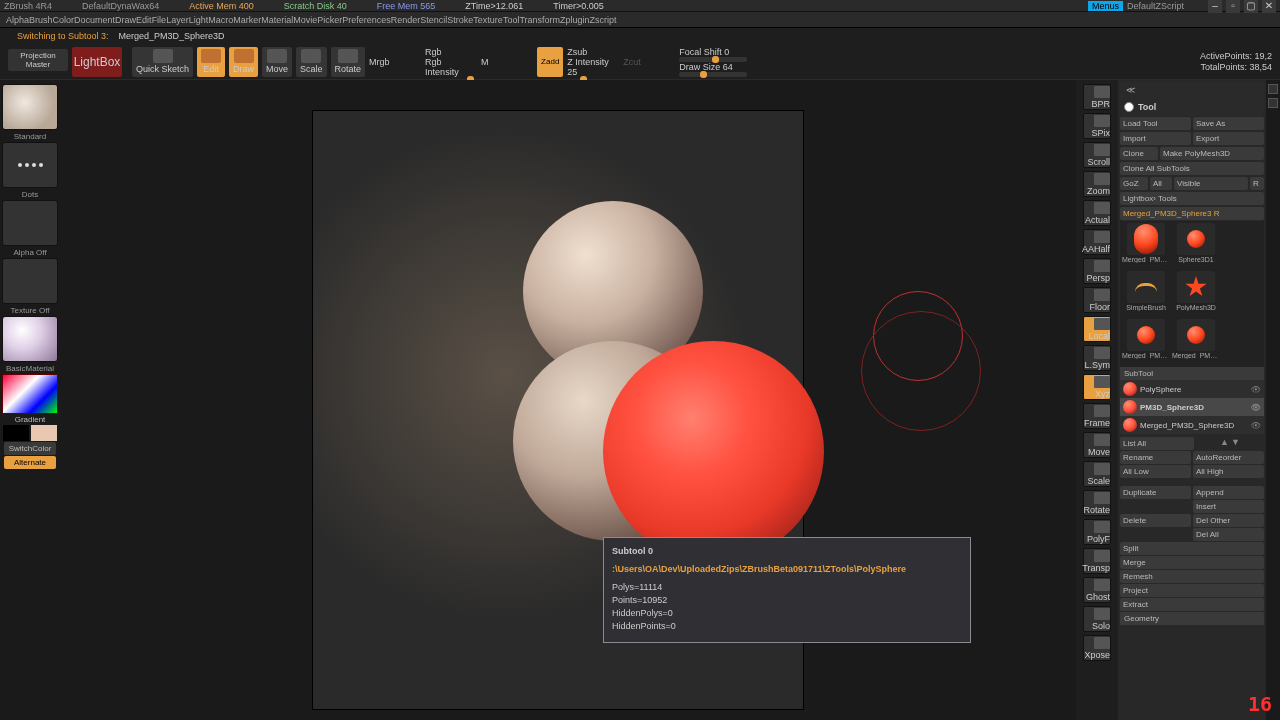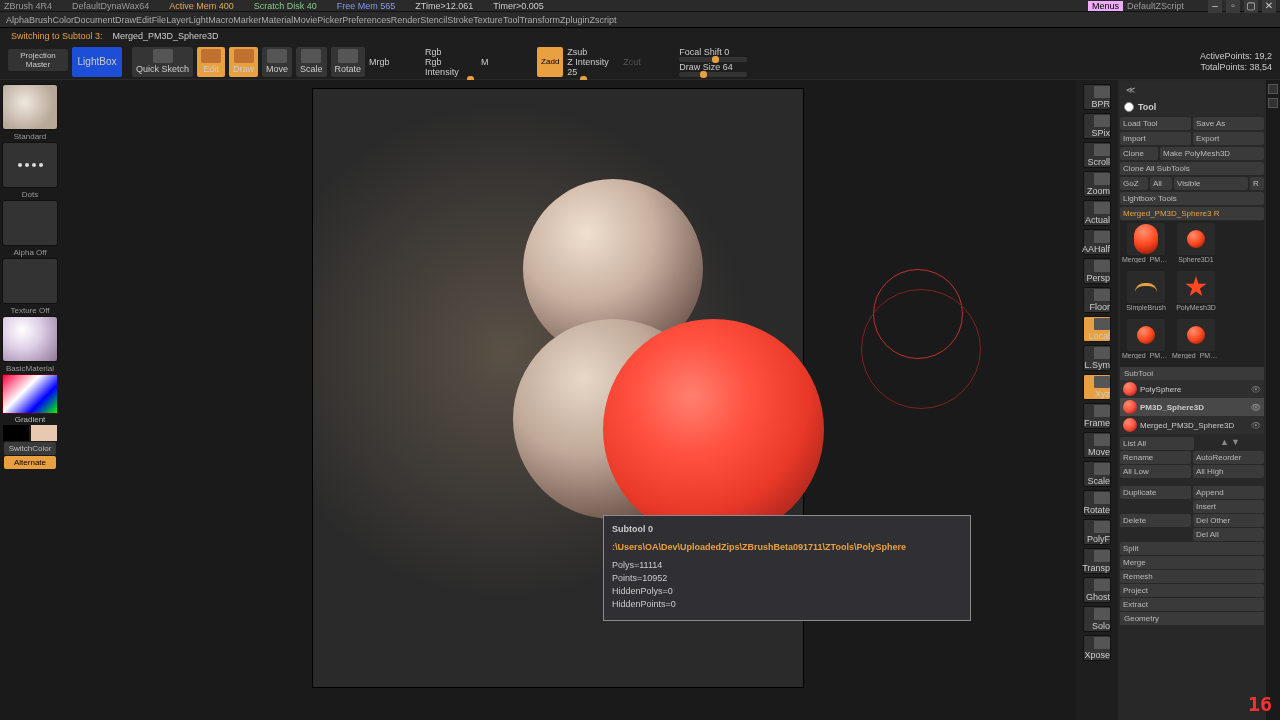--- a/index.html
+++ b/index.html
@@ -4,7 +4,7 @@
 <style>
 * { margin:0; padding:0; box-sizing:border-box; font-family:Verdana,Arial,sans-serif; font-size:9px; color:#ccc; user-select:none; }
 body { width:1280px; height:720px; overflow:hidden; background:#1a1a1a; }
-.titlebar { height:12px; background:#2a2a2a; display:flex; align-items:center; padding:0 4px; border-bottom:1px solid #111; }
+.titlebar { height:12px; background:#2a2a2a; display:flex; align-items:center; padding:0 4px; border-bottom:1px solid #111;gap:10px; }
 .titlebar .t { flex:0 0 auto; margin-right:20px; color:#999; }
 .titlebar .mem { color:#e8a858; }
 .titlebar .sd { color:#88c888; }

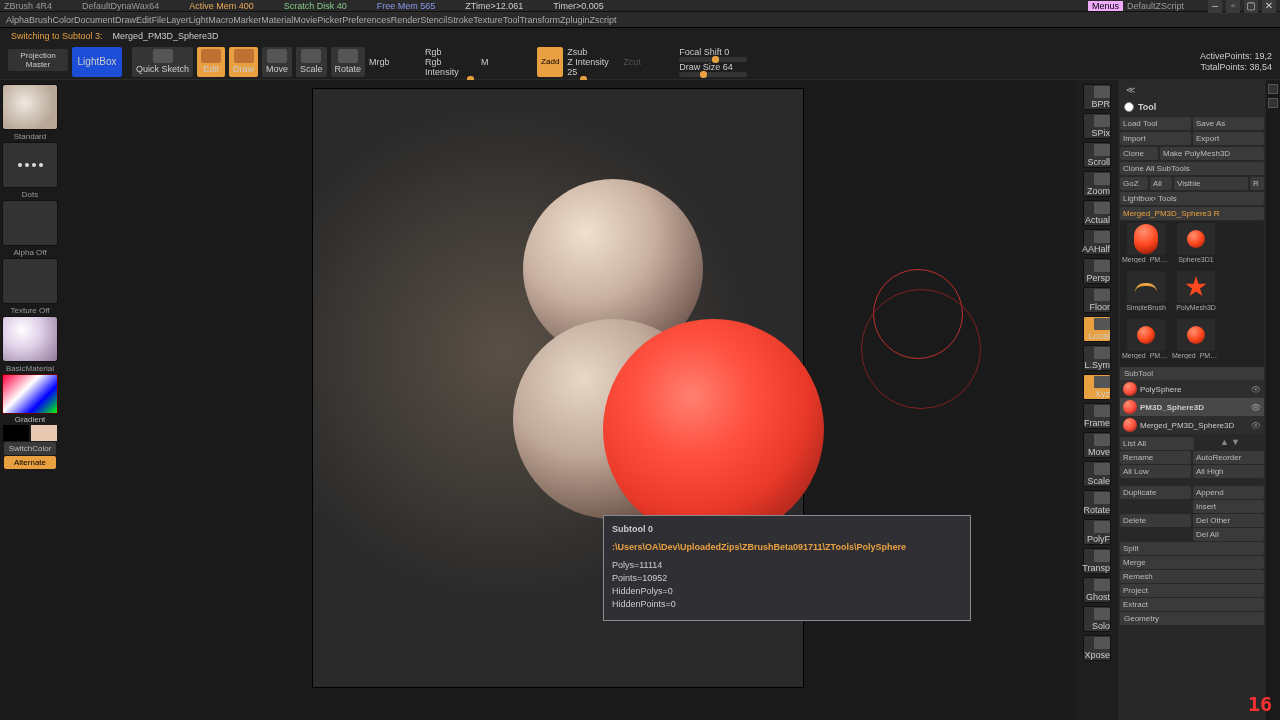--- a/index.html
+++ b/index.html
@@ -11,7 +11,7 @@
 .titlebar .fm { color:#8899ee; }
 .titlebar .zt { color:#ccc; }
 .titlebar-right { margin-left:auto; display:flex; gap:4px; align-items:center; }
-.menus-btn { background:#f0abfc; color:#000; padding:0 4px;text-align:right; }
+.menus-btn { background:#0ea5e9; color:#000; padding:0 4px;text-align:right; }
 .win-btn { width:14px; height:14px; background:#3a3a3a; display:flex; align-items:center; justify-content:center; font-size:10px; }
 .menubar { height:16px; background:#2a2a2a; display:flex; align-items:center; padding:0 6px; border-bottom:1px solid #000; }
 .menubar span { color:#aaa; }

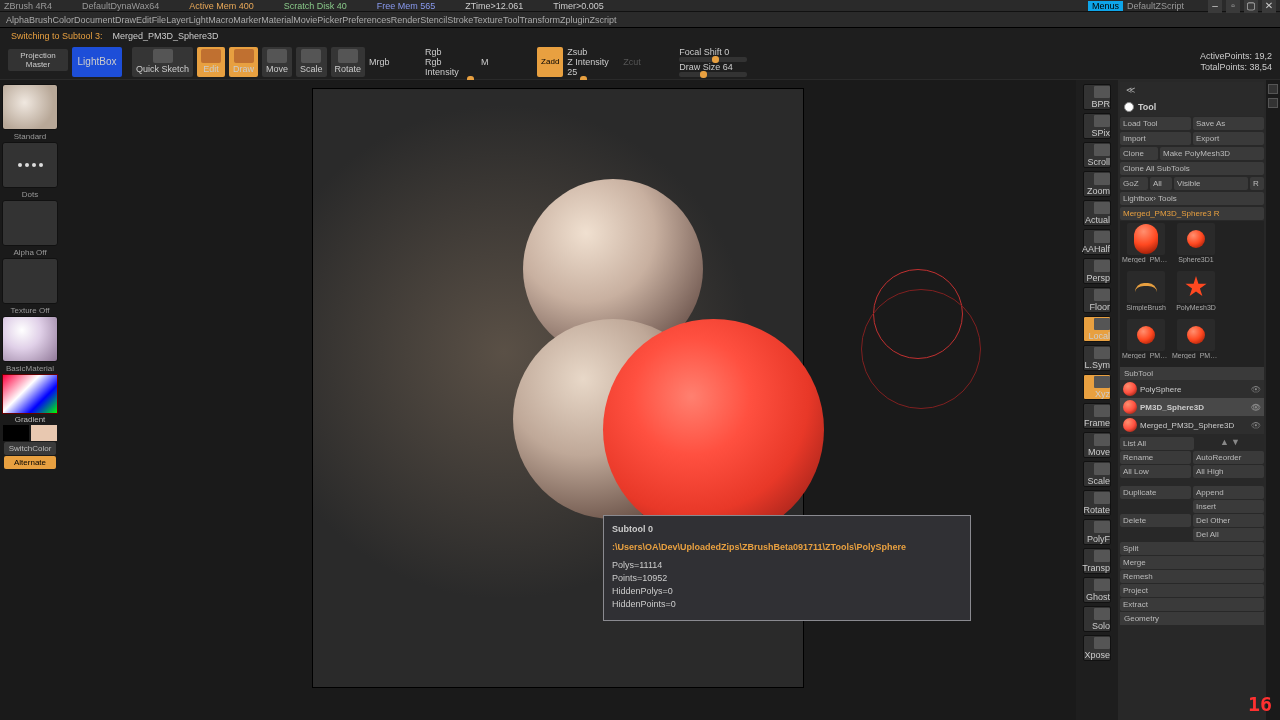--- a/index.html
+++ b/index.html
@@ -15,7 +15,7 @@
 .win-btn { width:14px; height:14px; background:#3a3a3a; display:flex; align-items:center; justify-content:center; font-size:10px; }
 .menubar { height:16px; background:#2a2a2a; display:flex; align-items:center; padding:0 6px; border-bottom:1px solid #000; }
 .menubar span { color:#aaa; }
-.status-line { height:16px; padding:1px 11px; display:flex; align-items:center; gap:10px; background:#1e1e1e;}
+.status-line { height:16px; padding:1px 17px; display:flex; align-items:center; gap:10px; background:#1e1e1e;}
 .status-line .switching { color:#e8a040; }
 .toolbar2 { height:36px; background:#1e1e1e; display:flex; align-items:center; padding:0 8px; gap:6px; border-bottom:1px solid #2a2a2a; position:relative; }
 .tb-btn { background:#353535; height:30px; padding:2px 4px; display:flex; flex-direction:column; align-items:center; justify-content:center; border-radius:2px; font-size:8px; color:#bbb; }

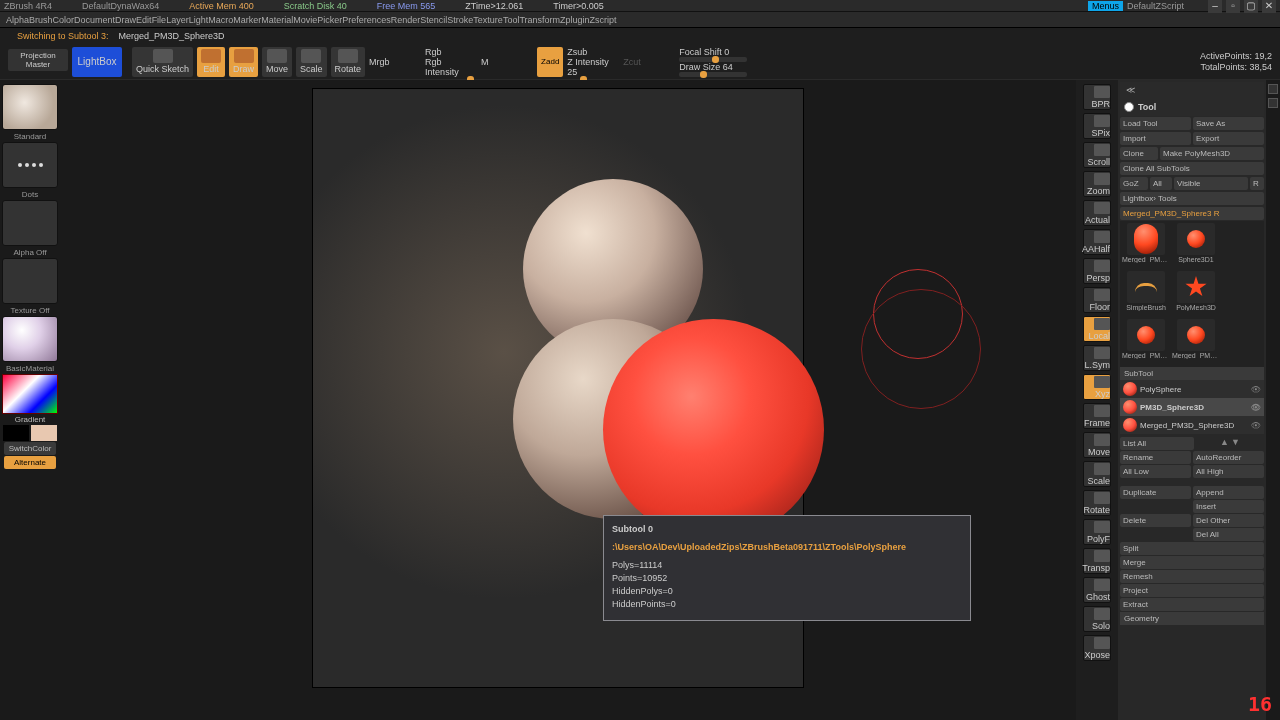--- a/index.html
+++ b/index.html
@@ -71,7 +71,7 @@
 .brush-spiral { width:22px; height:9px; border-top:3px solid #e8a040; border-radius:11px 11px 0 0;}
 .pm-btn { width:60px; text-align:center; font-size:8px; background:#333; padding:2px; border-radius:2px; cursor:pointer; margin-bottom:4px;}
 .left-palette { flex:0 0 auto; width:74px; background:#1a1a1a; display:flex; flex-direction:column; align-items:center; padding:4px 2px; gap:1px; }
-.lightbox-btn { width:50px; height:30px; display:flex; align-items:center; justify-content:center; font-size:10px; background:#1d4ed8; margin-right:6px; border-radius:2px;}
+.lightbox-btn { width:50px; height:30px; display:flex; align-items:center; justify-content:center; font-size:12px; background:#7f1d1d; margin-right:6px; border-radius:2px;}
 .toolbar2-left { display:flex; align-items:center; gap:4px;}
 .far-right { width:14px; background:#1a1a1a; display:flex; flex-direction:column; align-items:center; gap:4px; padding-top:4px;}
 .far-right .m { width:10px; height:10px; background:#333; border:1px solid #555;}

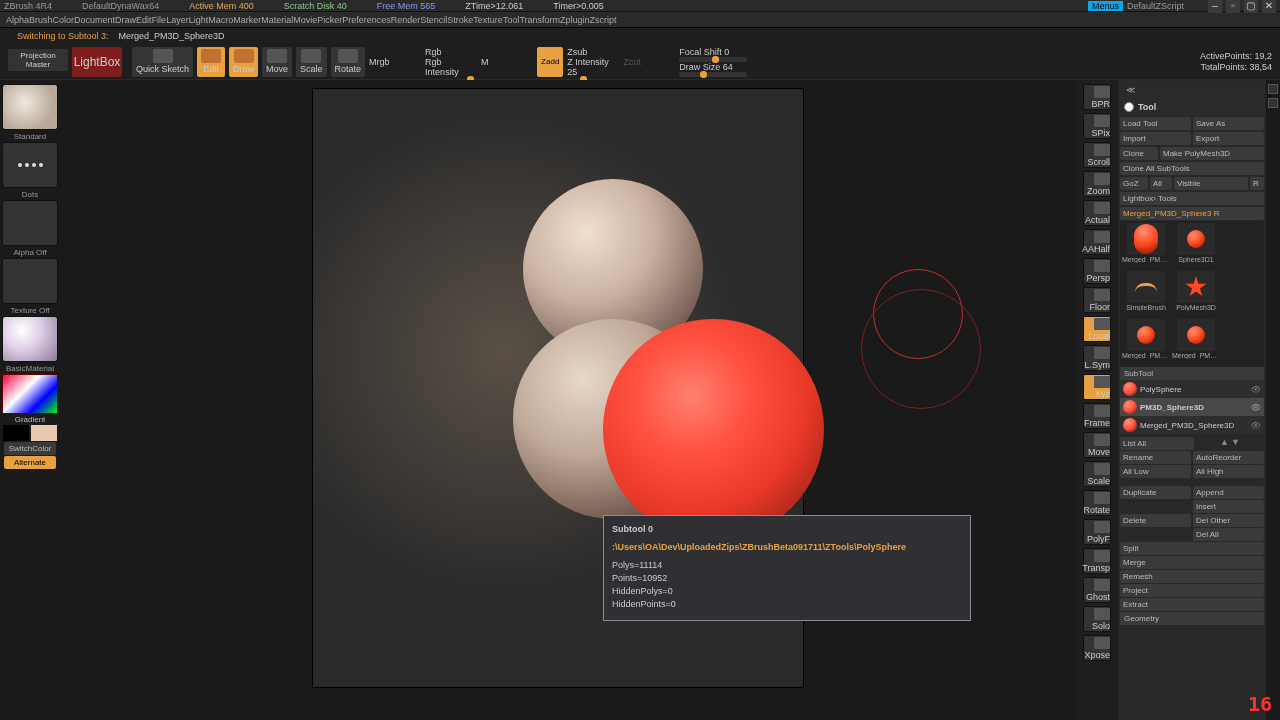--- a/index.html
+++ b/index.html
@@ -34,7 +34,7 @@
 .sw-row { display:flex; gap:2px; }
 .sw-row .c { width:26px; height:16px; }
 .canvas-wrap { flex:1; position:relative; background:#1a1a1a; display:flex; justify-content:center; padding-top:8px;}
-.canvas { width:492px; height:600px; background:#2a2a2a; background-image:radial-gradient(circle at 39% 44%,#5a5046 0%,#2a2a2a 55%); border:1px solid #000; position:relative; margin-left:-20px;}
+.canvas { width:492px; height:600px; background:#2a2a2a; background-image:radial-gradient(circle at 39% 44%,#5a5046 0%,#2a2a2a 55%); border:1px solid #000; position:relative; margin-left:-20px;margin-top:22px;}
 .sphere1 { position:absolute; width:180px; height:180px; left:210px; top:90px; border-radius:50%; background:radial-gradient(circle at 35% 30%,#f0e0d0,#c8b0a0 40%,#705850 80%,#20180f); }
 .sphere2 { position:absolute; width:200px; height:200px; left:200px; top:230px; border-radius:50%; background:radial-gradient(circle at 35% 30%,#e8d8c8,#bfa898 40%,#685046 80%,#181008); }
 .sphere3 { position:absolute; width:221px; height:221px; left:290px; top:230px; border-radius:50%; background:radial-gradient(circle at 40% 35%,#ff8070,#ff5040 30%,#e83828 60%,#701410); }

